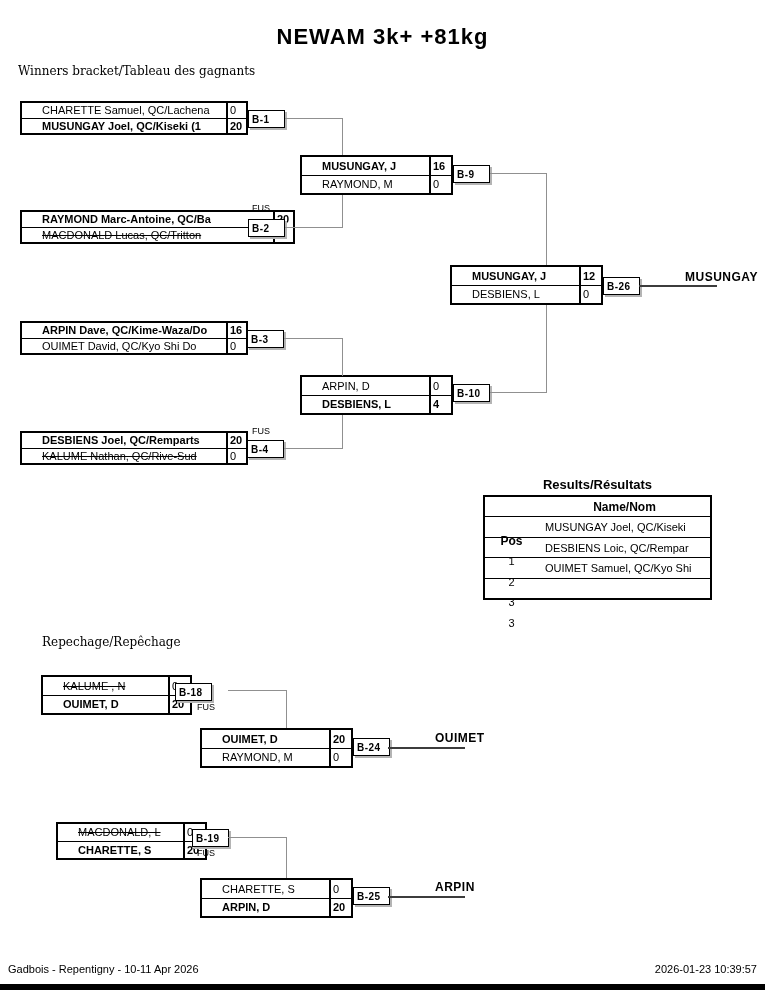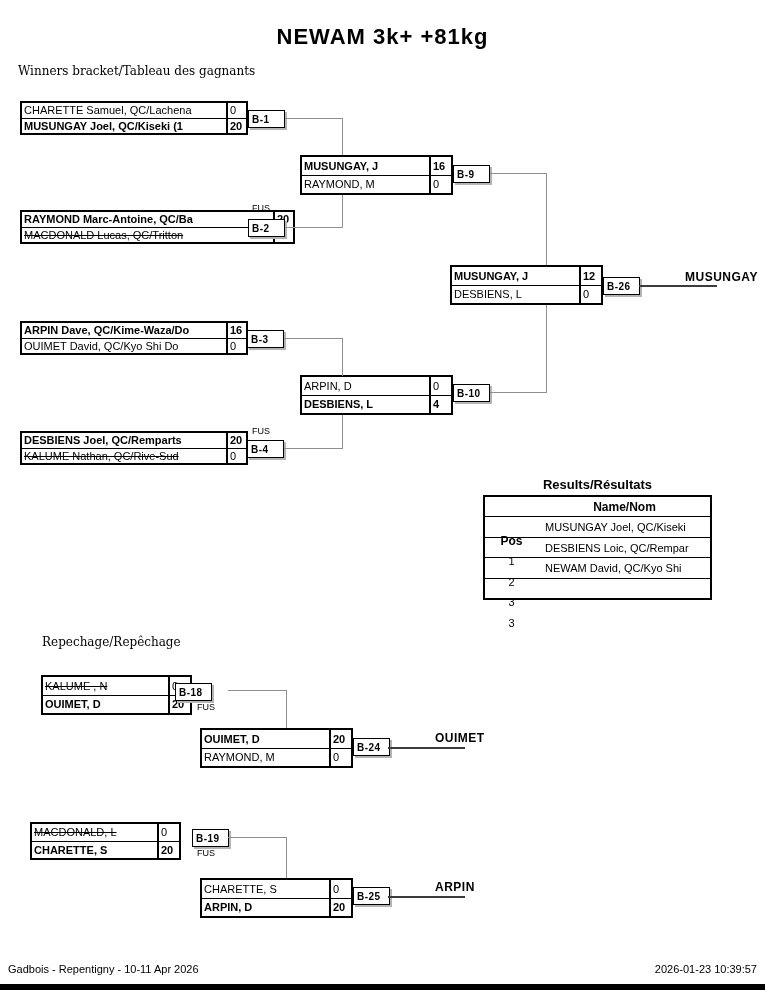--- a/index.html
+++ b/index.html
@@ -19,7 +19,7 @@
     display:flex; flex-direction:column; }
   .mrow { flex:1; display:flex; min-height:0; }
   .mrow.first { border-bottom:1px solid #000; }
-  .mname { flex:1; display:flex; align-items:center; padding:0 2px;
+  .mname { flex:1; display:flex; align-items:center; padding:0 20px;
     white-space:nowrap; overflow:hidden; font-size:11px; border-right:2px solid #000; }
   .mscore { width:18px; display:flex; align-items:center; padding-left:2px; font-size:11px; }
   .r2 .mscore { width:20px; }

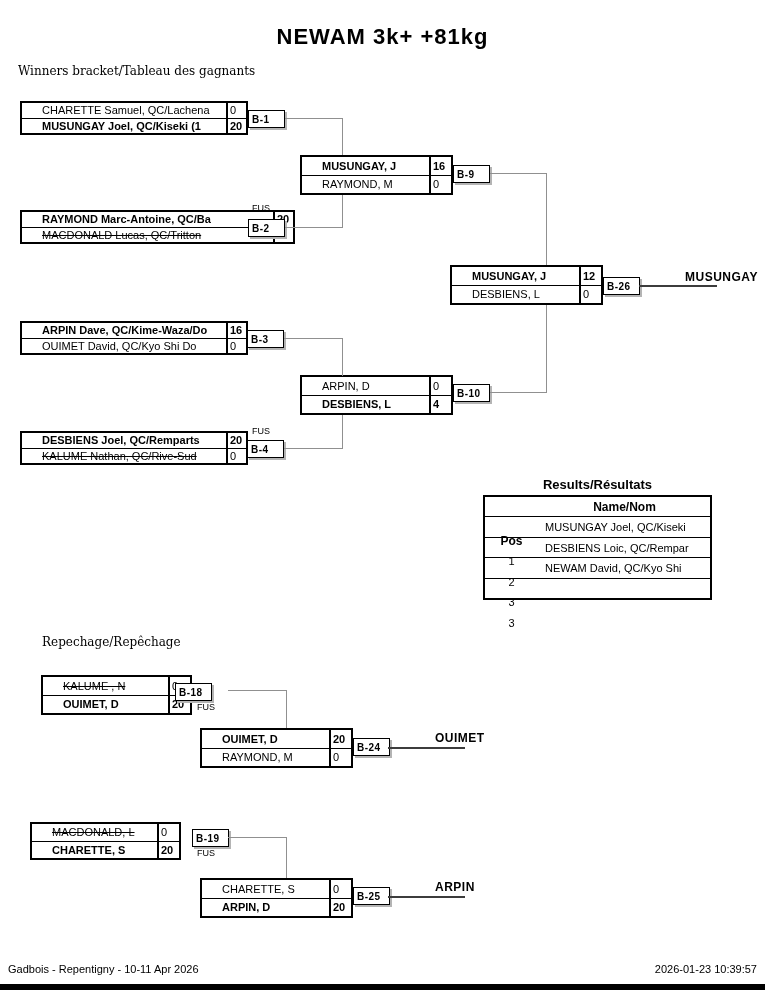--- a/index.html
+++ b/index.html
@@ -181,7 +181,7 @@
     </div>
     <div class="rrow">
       <div class="rpos">3</div>
-      <div class="rname">NEWAM David, QC/Kyo Shi</div>
+      <div class="rname">OUIMET Samuel, QC/Kyo Shi</div>
     </div>
     <div class="rrow">
       <div class="rpos">3</div>

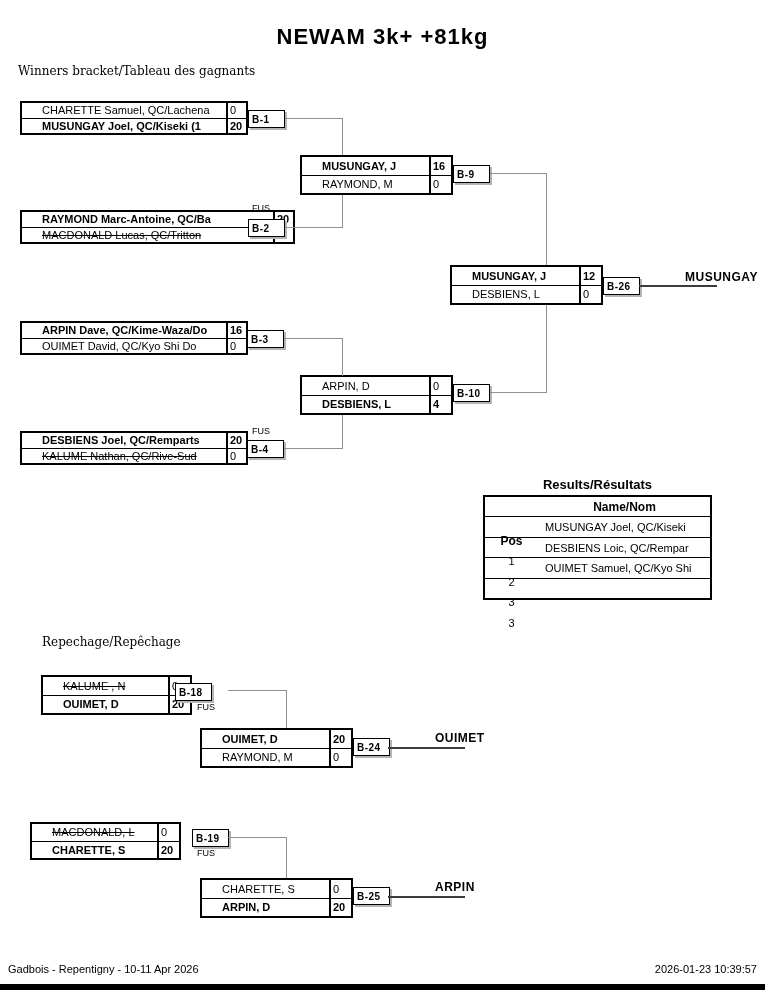--- a/index.html
+++ b/index.html
@@ -220,7 +220,7 @@
   <div class="hline" style="left:228px;top:690px;width:59px"></div>
   <div class="vline" style="left:286px;top:690px;height:38px"></div>
 
-  <div class="match r2" style="left:30px;top:822px;width:151px;height:38px">
+  <div class="match r2" style="left:56px;top:822px;width:151px;height:38px">
     <div class="mrow first">
       <div class="mname strike">MACDONALD, L</div>
       <div class="mscore">0</div>

